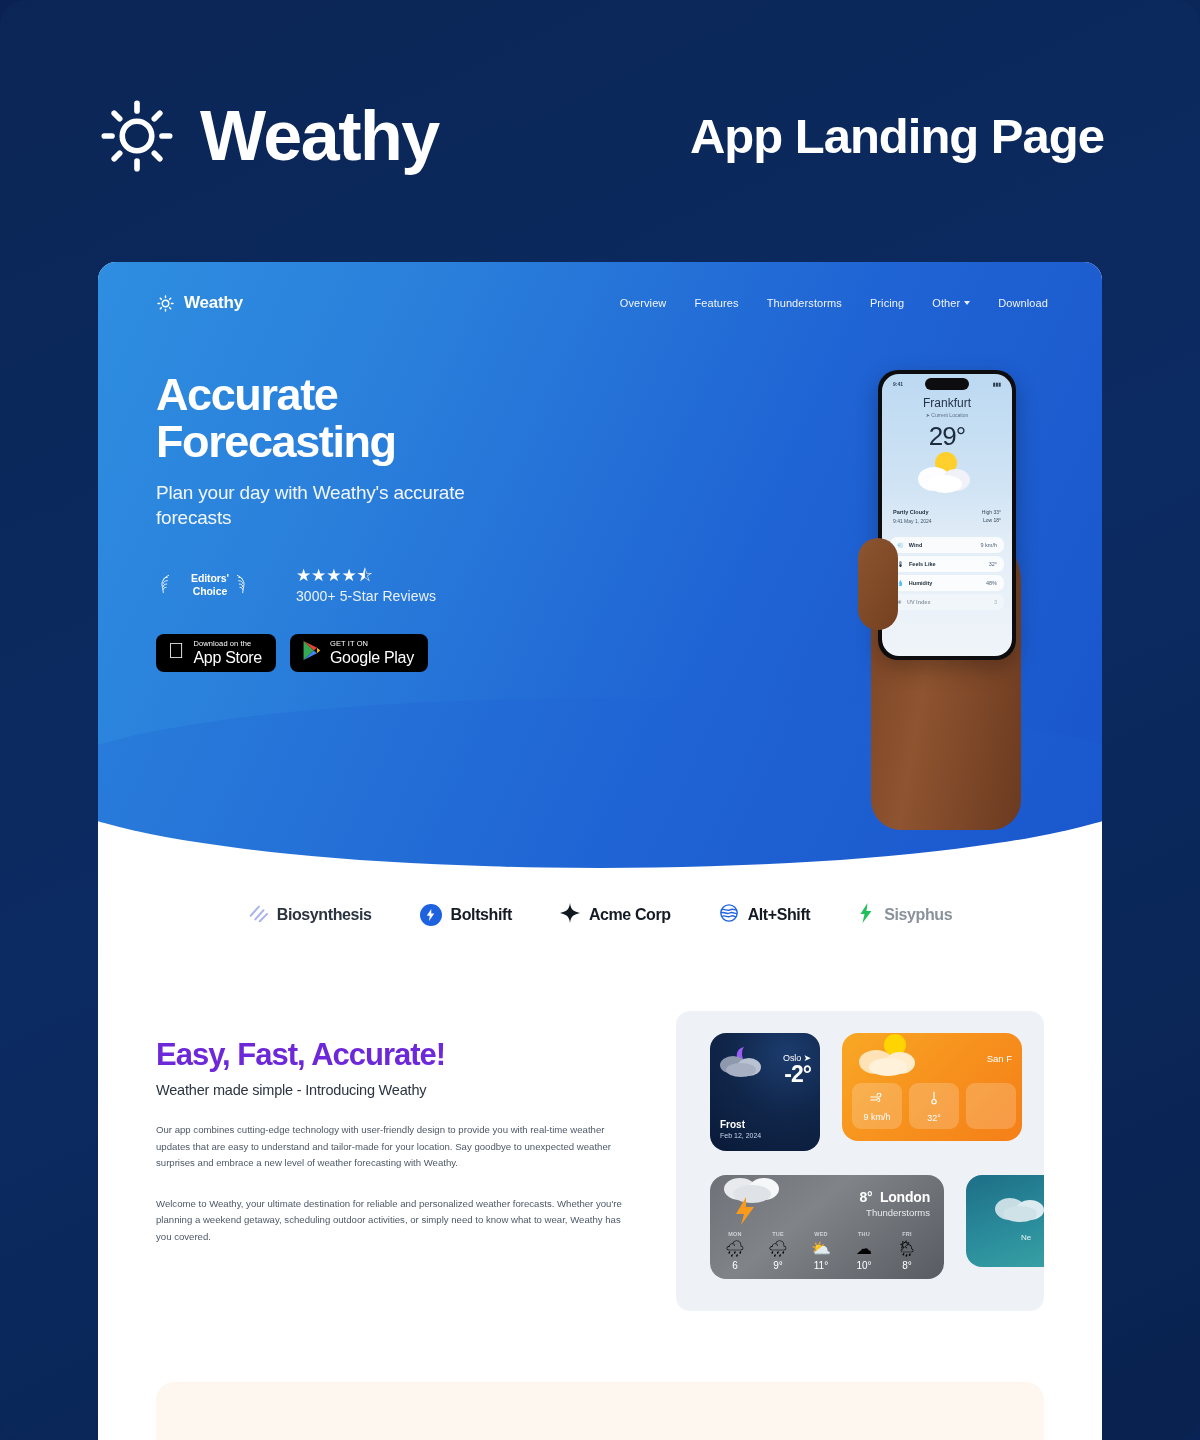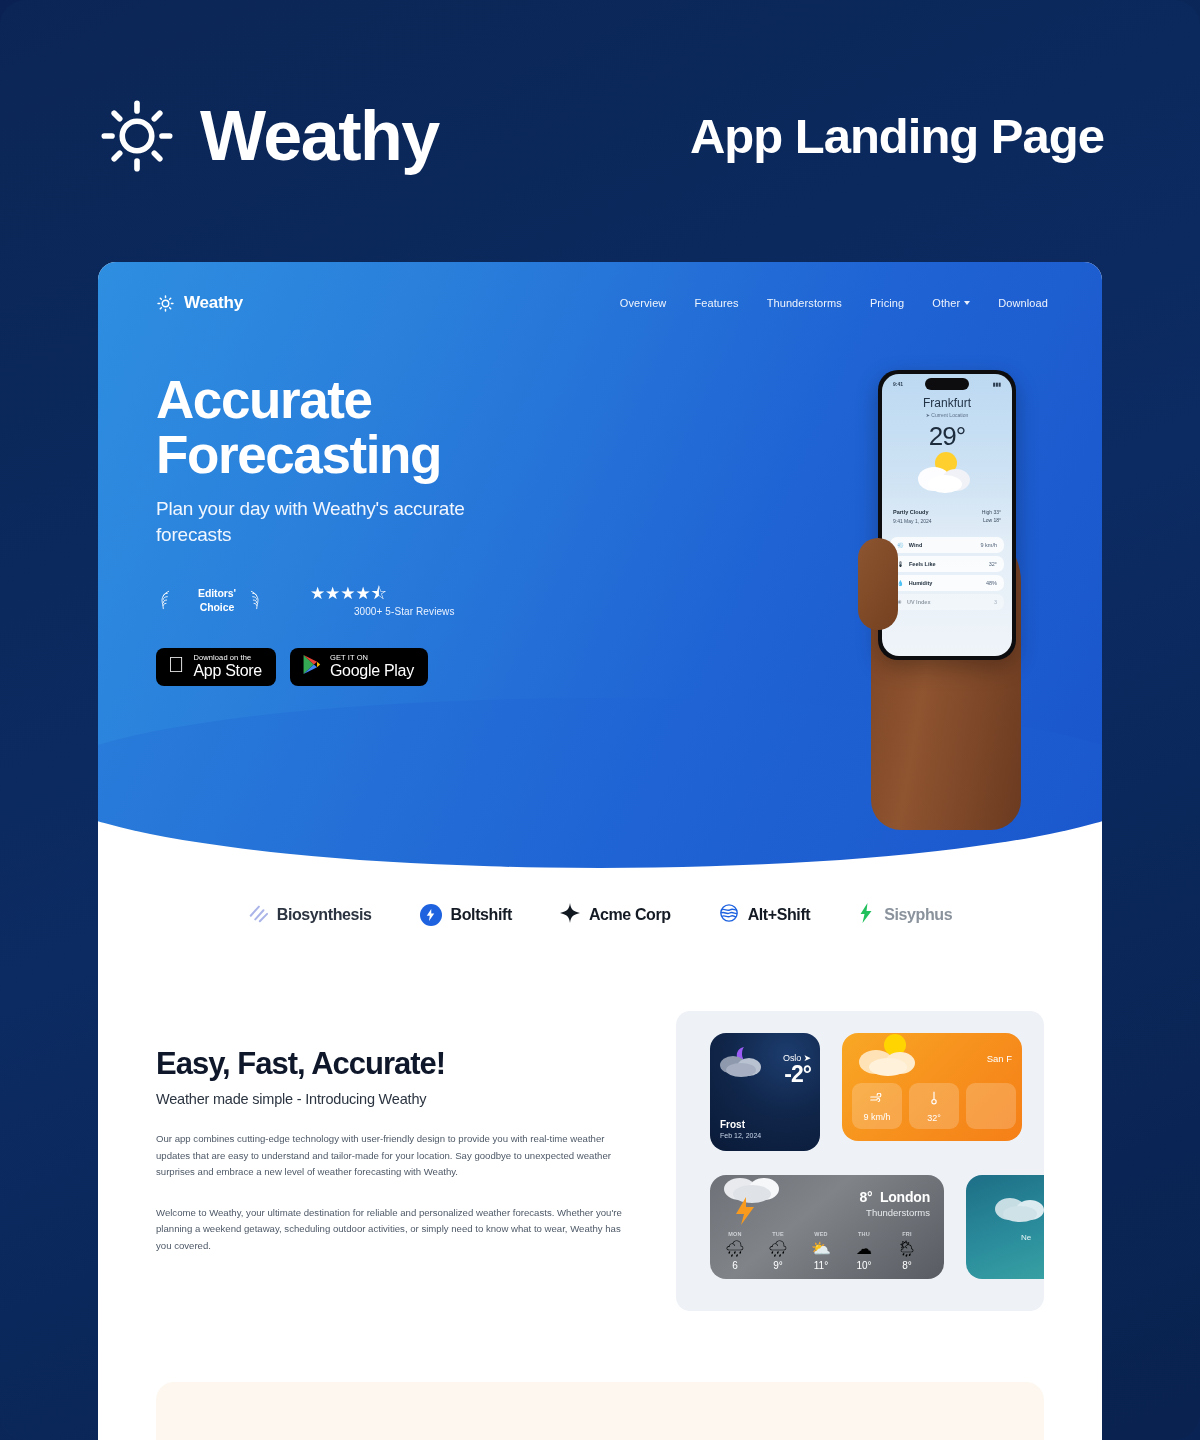--- a/index.html
+++ b/index.html
@@ -120,7 +120,7 @@
   }
   .hero-title {
     color: #fff;
-    font-size: 53px;
+    font-size: 45px;
     font-weight: 700;
     line-height: 1.04;
     letter-spacing: -1.4px;

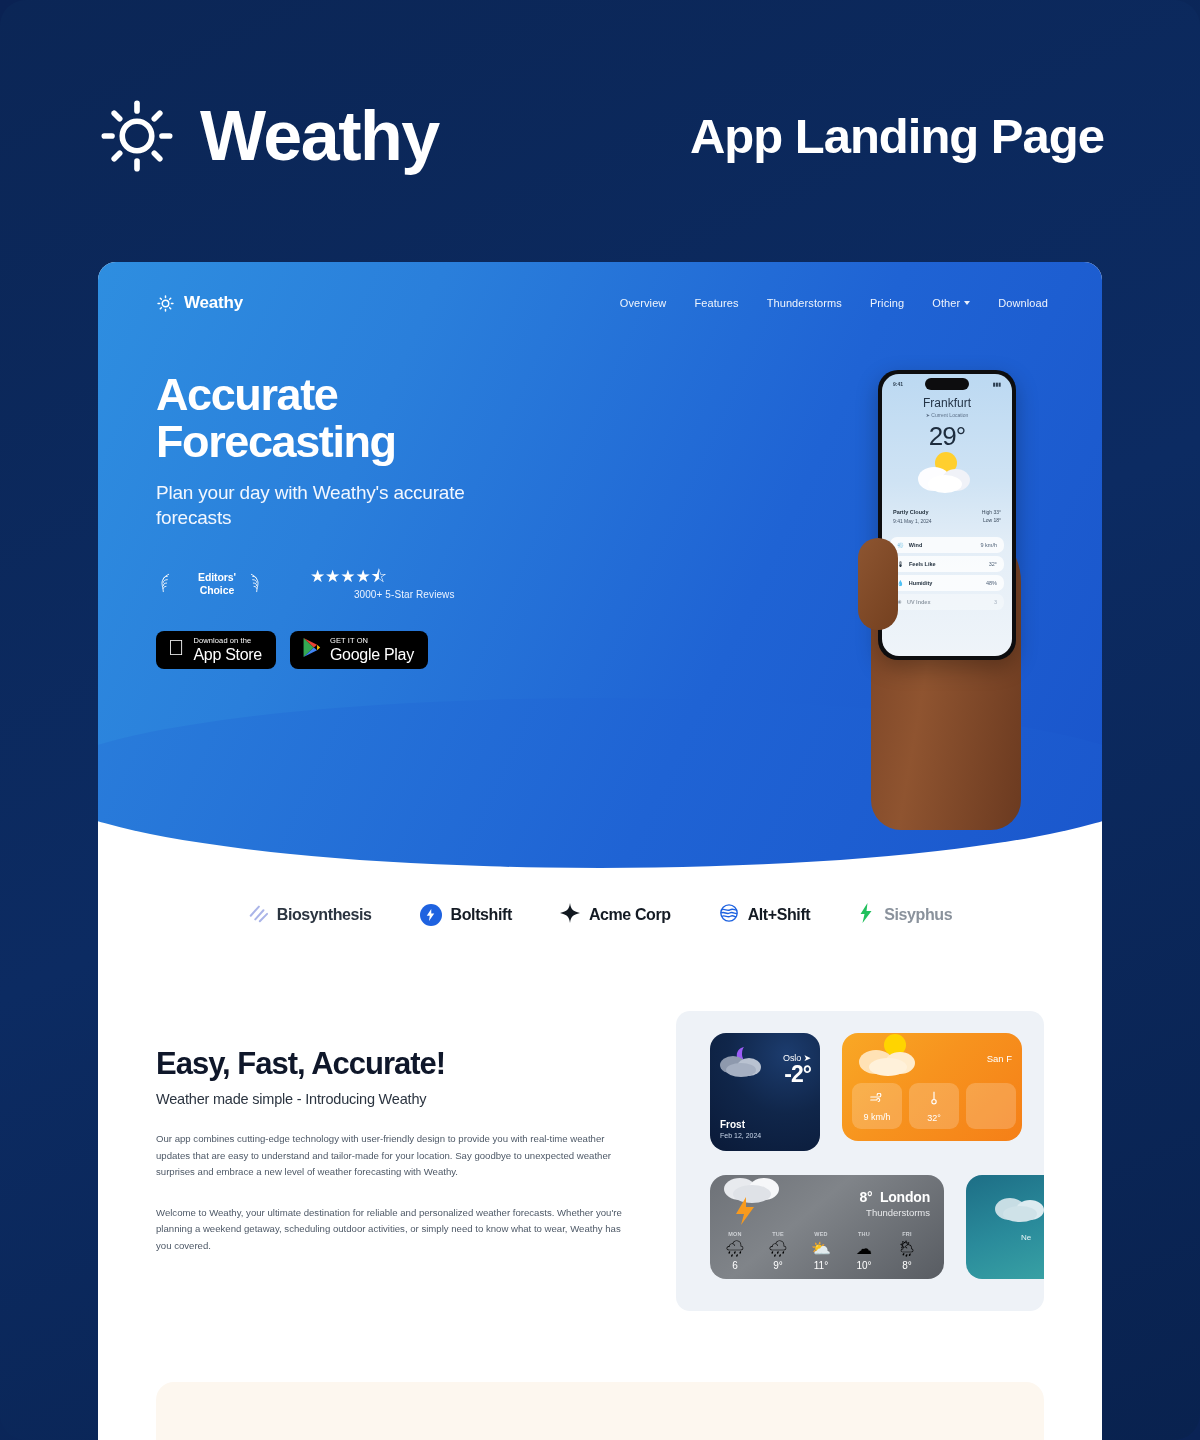--- a/index.html
+++ b/index.html
@@ -141,7 +141,7 @@
     gap: 32px;
   }
   .editors-badge {
-    display: flex; align-items: center; gap: 12px;
+    display: flex; align-items: center; gap: 5px;
   }
   .laurel { width: 30px; height: 34px; }
   .editors-text {

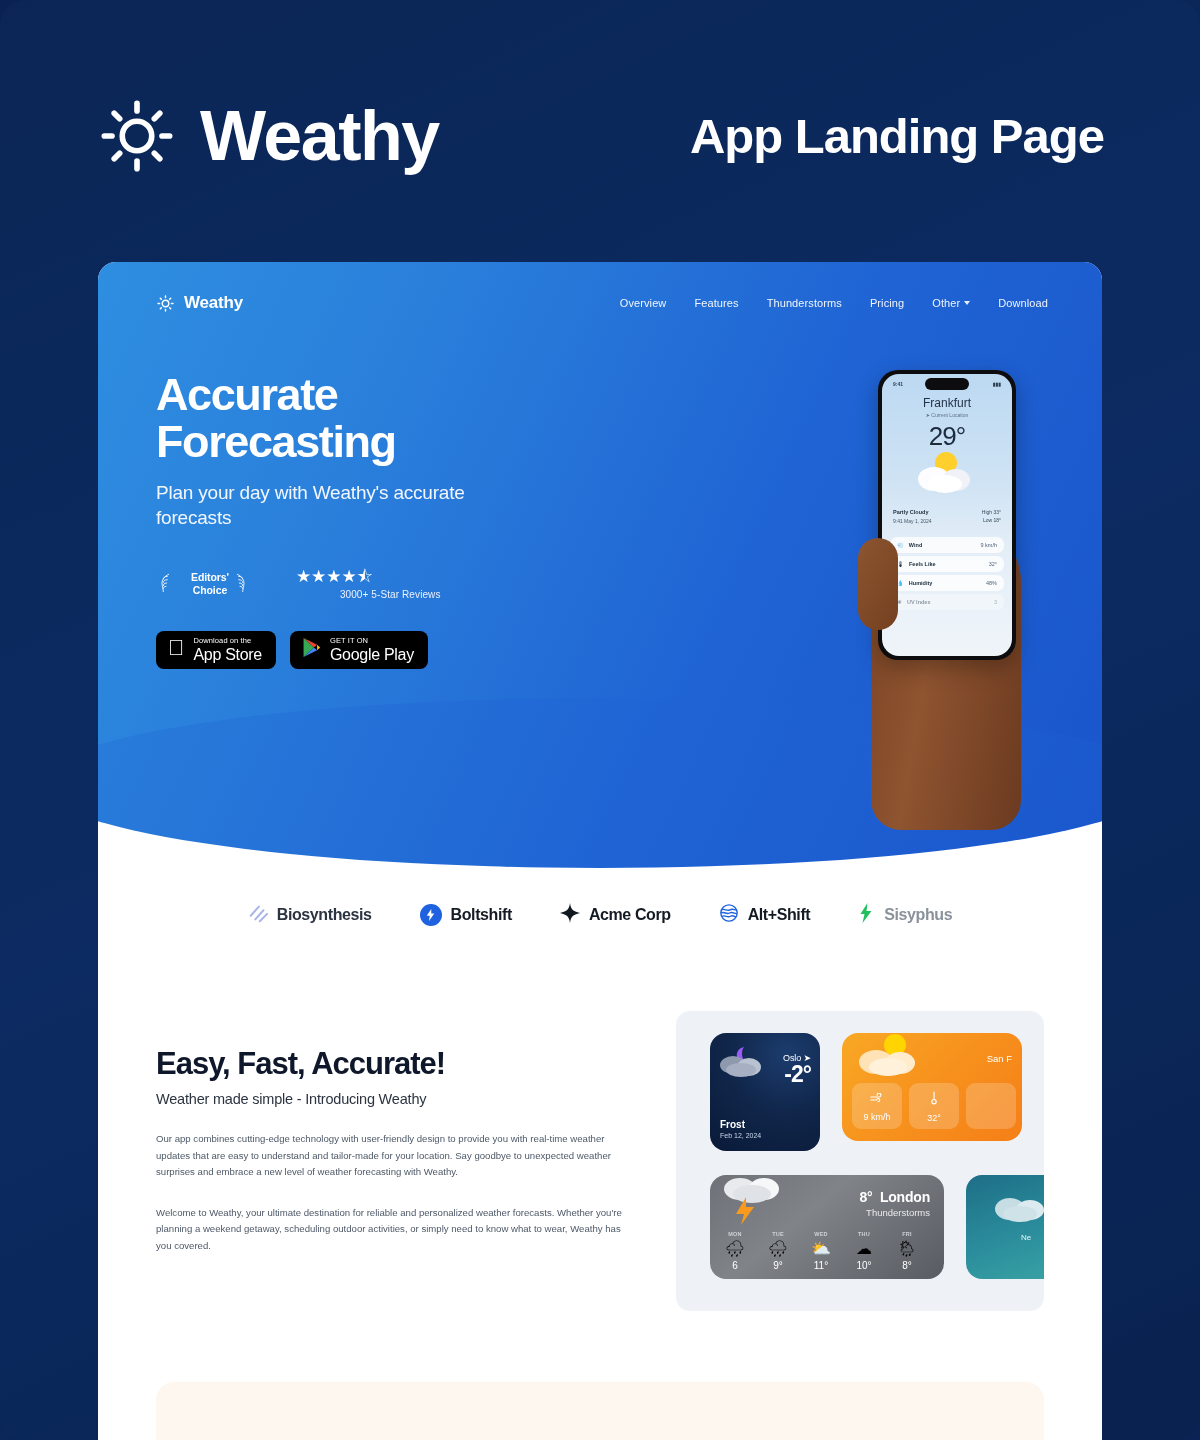--- a/index.html
+++ b/index.html
@@ -150,7 +150,7 @@
   }
   .stars-block { display: flex; flex-direction: column; gap: 4px; }
   .stars-row { display: flex; gap: 3px; color: #fff; font-size: 17px; line-height: 1; }
-  .reviews-text { color: #eaf2ff; font-size: 10px; letter-spacing: 0.1px; margin-left: 44px; }
+  .reviews-text { color: #eaf2ff; font-size: 14px; letter-spacing: 0.1px; }
 
   .store-buttons { margin-top: 30px; display: flex; gap: 14px; }
   .store-btn {

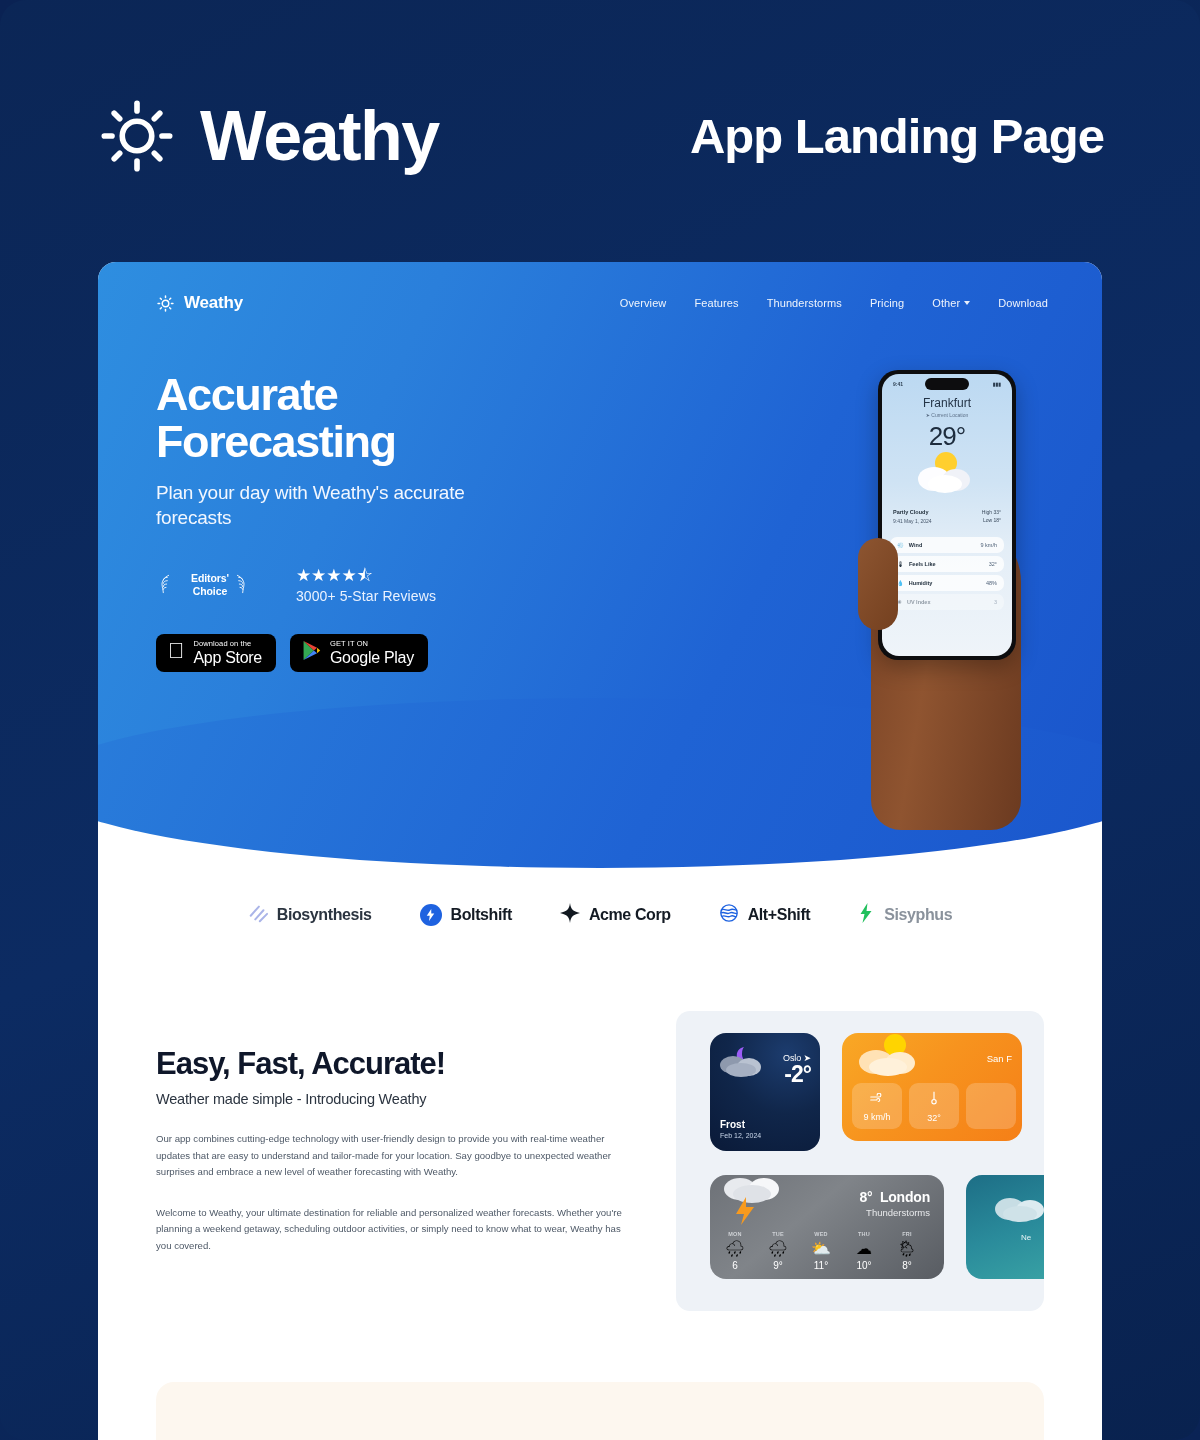--- a/index.html
+++ b/index.html
@@ -264,7 +264,7 @@
   }
   .intro-left { width: 480px; flex: 0 0 480px; }
   .intro-title {
-    font-size: 31px; font-weight: 700; color: #0f172a; letter-spacing: -1px; margin-top: 9px;
+    font-size: 31px; font-weight: 700; color: #6d28d9; letter-spacing: -1px;
   }
   .intro-sub {
     font-size: 14.5px; color: #2b3440; margin-top: 9px; letter-spacing: -0.2px;

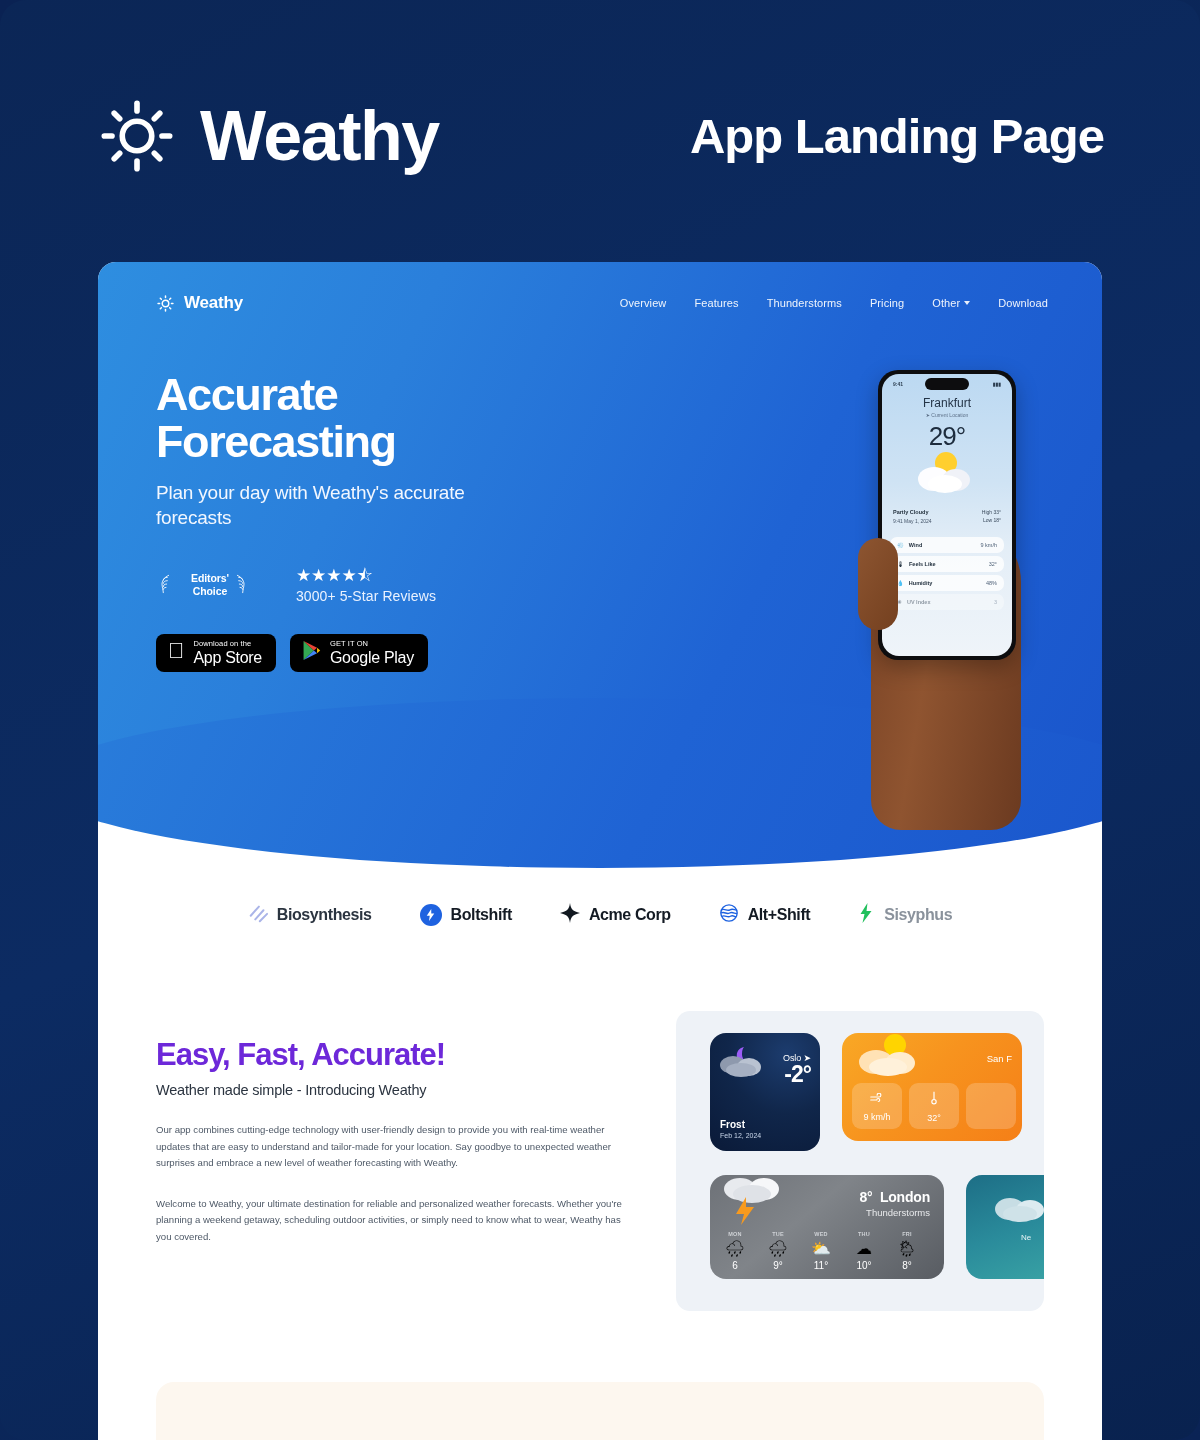--- a/index.html
+++ b/index.html
@@ -327,7 +327,7 @@
   .ld-dtemp { color: #fff; font-size: 10px; }
 
   .card-teal {
-    width: 120px; height: 104px;
+    width: 120px; height: 92px;
     background: linear-gradient(160deg, #1d6e86 0%, #2a8b9b 50%, #3ba6a6 100%);
   }
   .teal-txt { position: absolute; left: 0; right: 0; top: 58px; text-align: center; color: #e6f4f6; font-size: 8px; }

